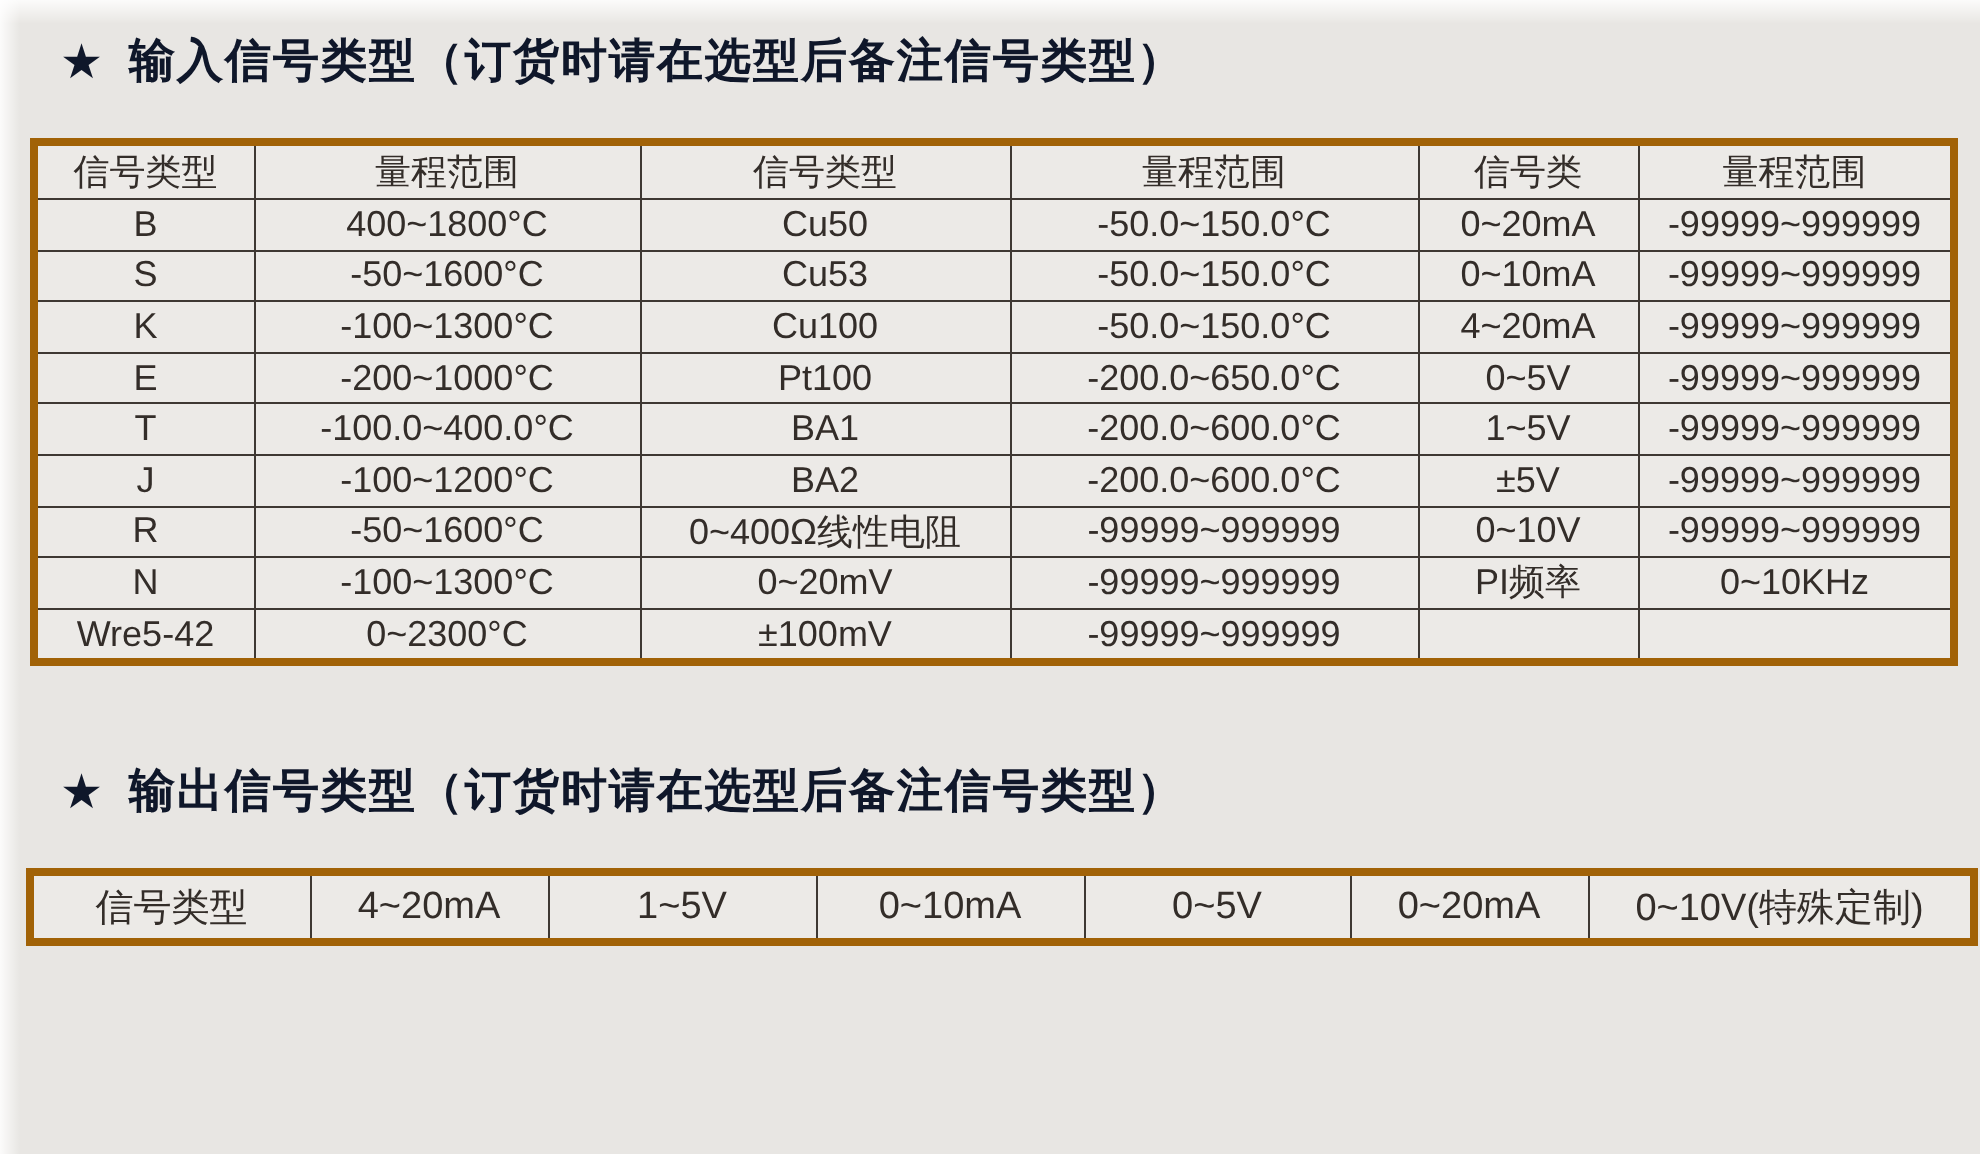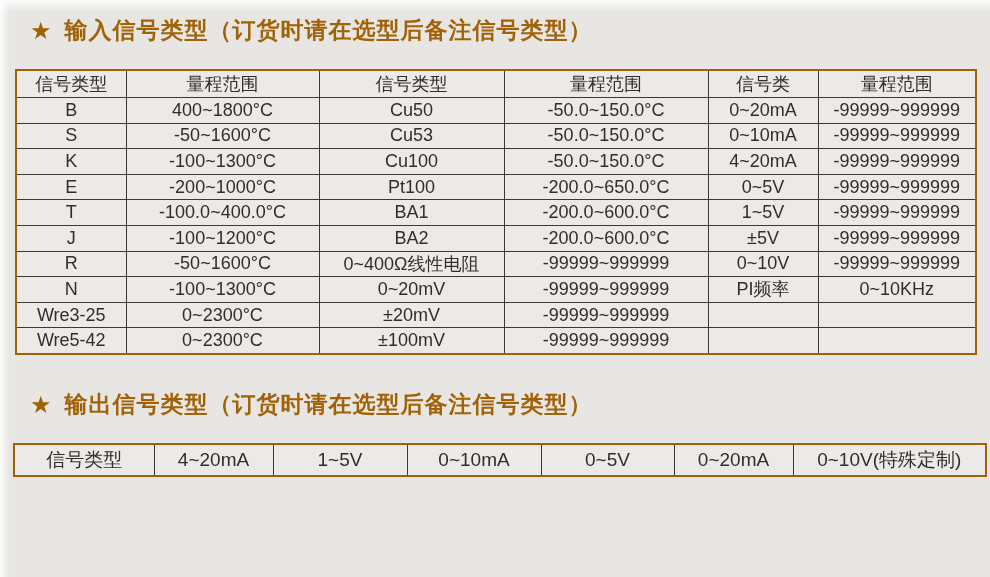--- a/index.html
+++ b/index.html
@@ -20,7 +20,7 @@
   .section-title {
     font-size: 23px;
     font-weight: bold;
-    color: #a16207;
+    color: #0f172a;
     letter-spacing: 1px;
     white-space: nowrap;
   }

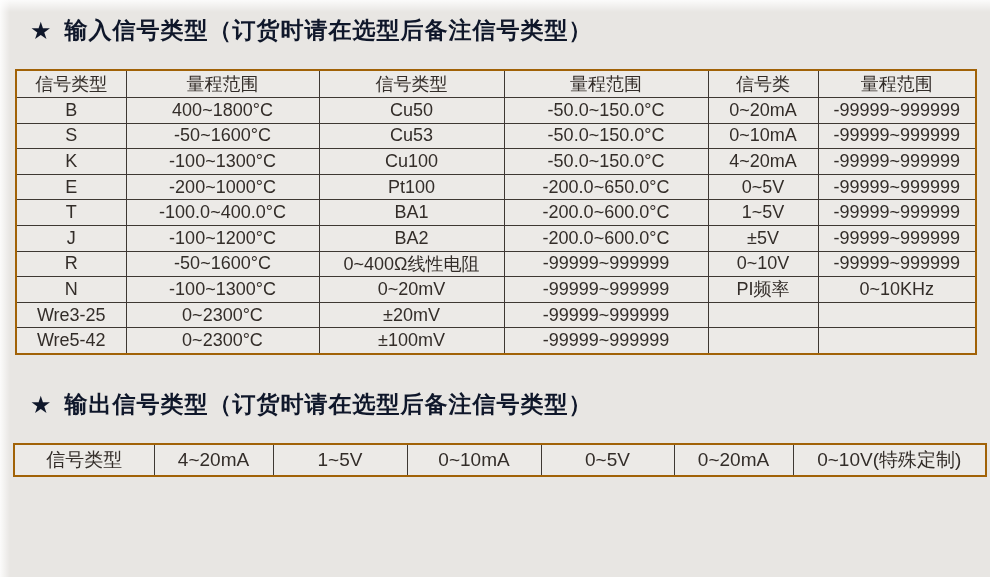--- a/index.html
+++ b/index.html
@@ -36,7 +36,7 @@
     border-collapse: collapse;
     table-layout: fixed;
     background: #eceae7;
-    border: 2px solid #a16207;
+    border: 4px solid #a16207;
   }
   th, td {
     border: 1px solid #3e3833;

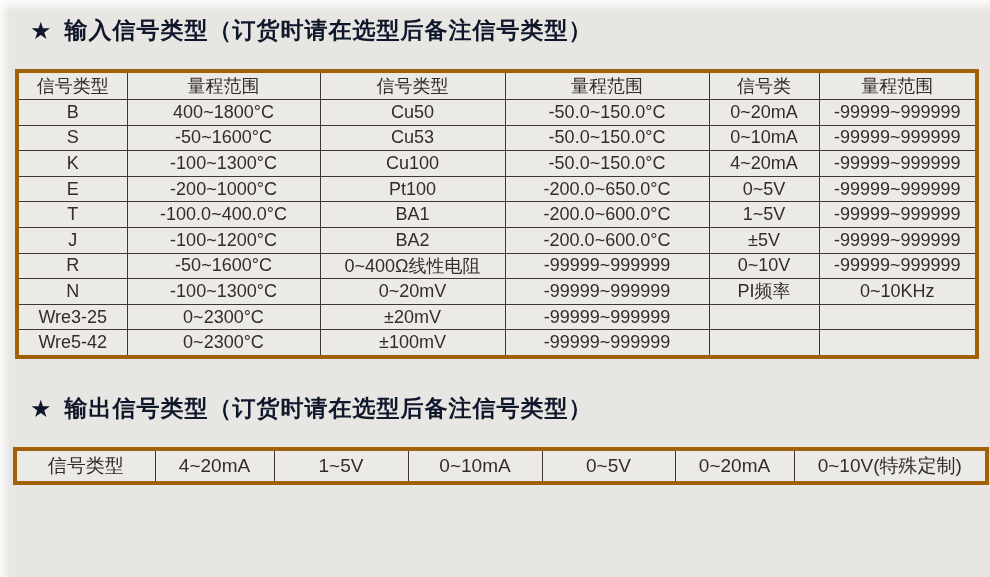--- a/index.html
+++ b/index.html
@@ -153,14 +153,6 @@
     <td>0~10KHz</td>
   </tr>
   <tr>
-    <td>Wre3-25</td>
-    <td>0~2300°C</td>
-    <td>±20mV</td>
-    <td>-99999~999999</td>
-    <td></td>
-    <td></td>
-  </tr>
-  <tr>
     <td>Wre5-42</td>
     <td>0~2300°C</td>
     <td>±100mV</td>

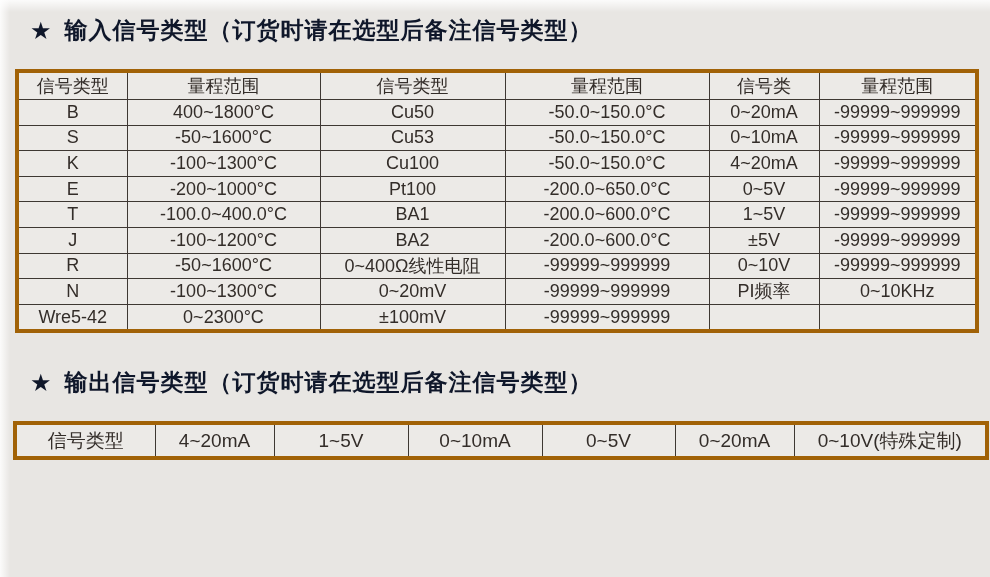--- a/index.html
+++ b/index.html
@@ -25,7 +25,7 @@
     white-space: nowrap;
   }
   .title-input  { margin: 15px 0 0 30px; }
-  .title-output { margin: 34px 0 0 30px; }
+  .title-output { margin: 47px 0 0 30px; }
   .star {
     font-size: 24px;
     margin-right: 12px;

